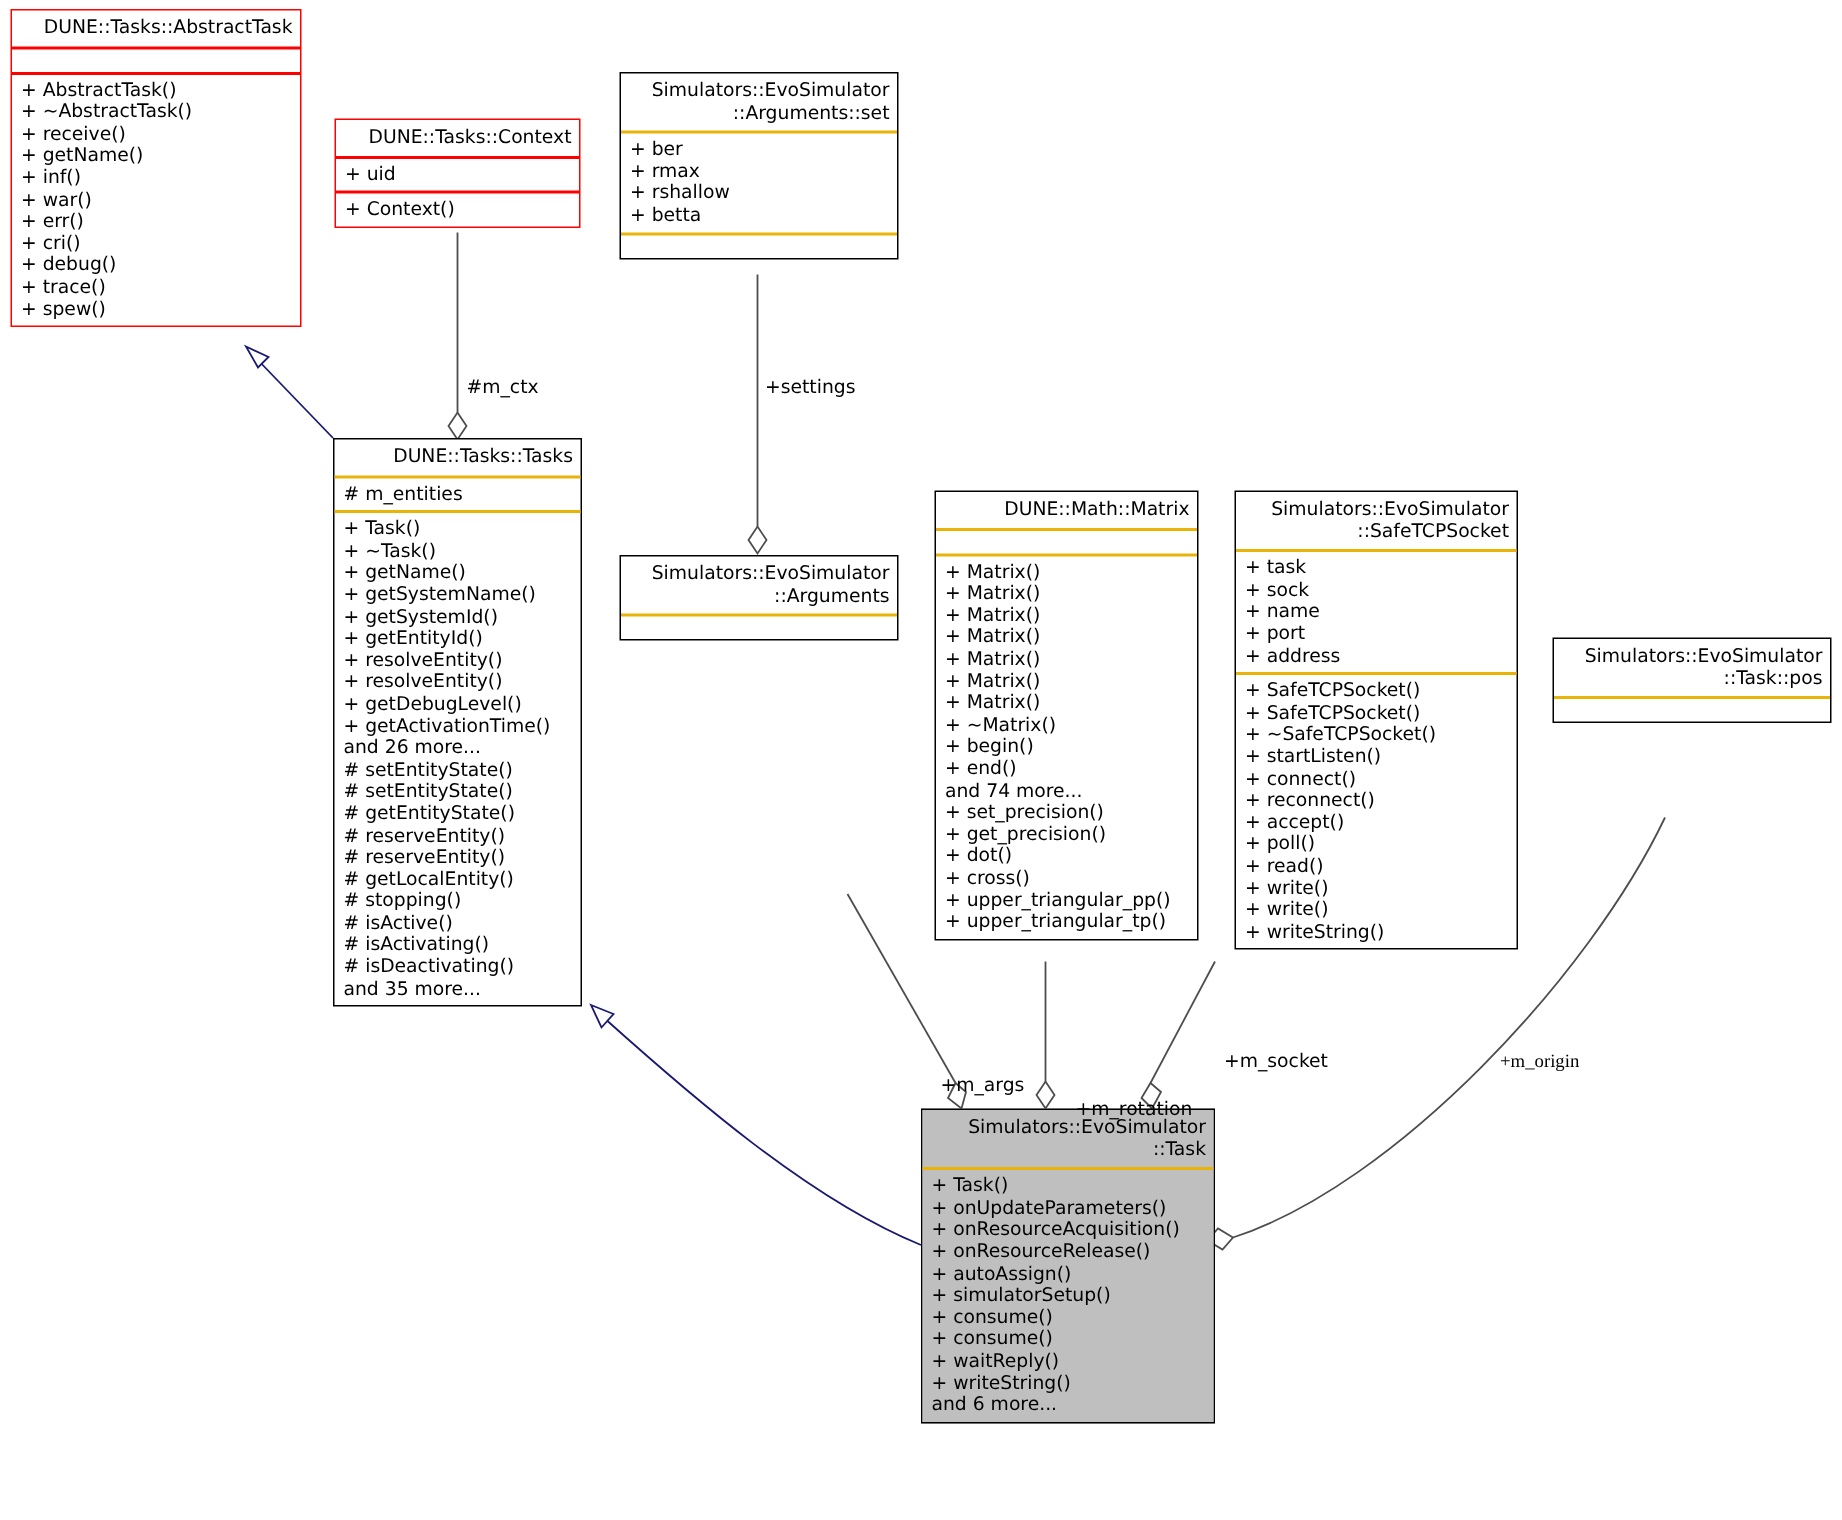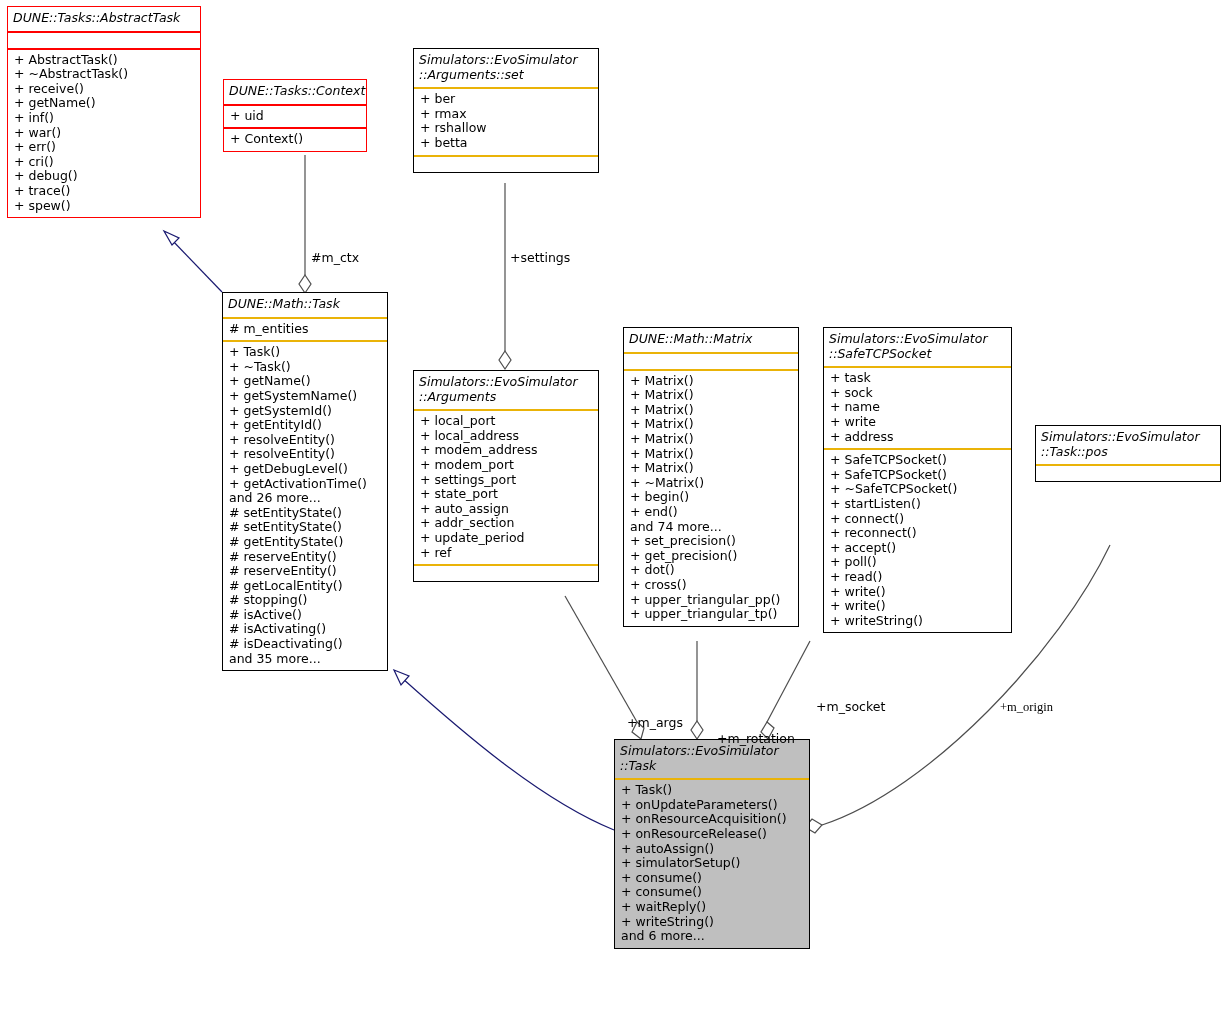--- a/index.html
+++ b/index.html
@@ -49,9 +49,8 @@
     padding: 3px 6px 4px 6px;
   }
   .sec.title {
-    text-align: left;
+    text-align: right;
     padding: 4px 5px 5px 5px;
-    font-style: italic;
   }
   .sec.divider-top {
     border-top: 2px solid #eab308;

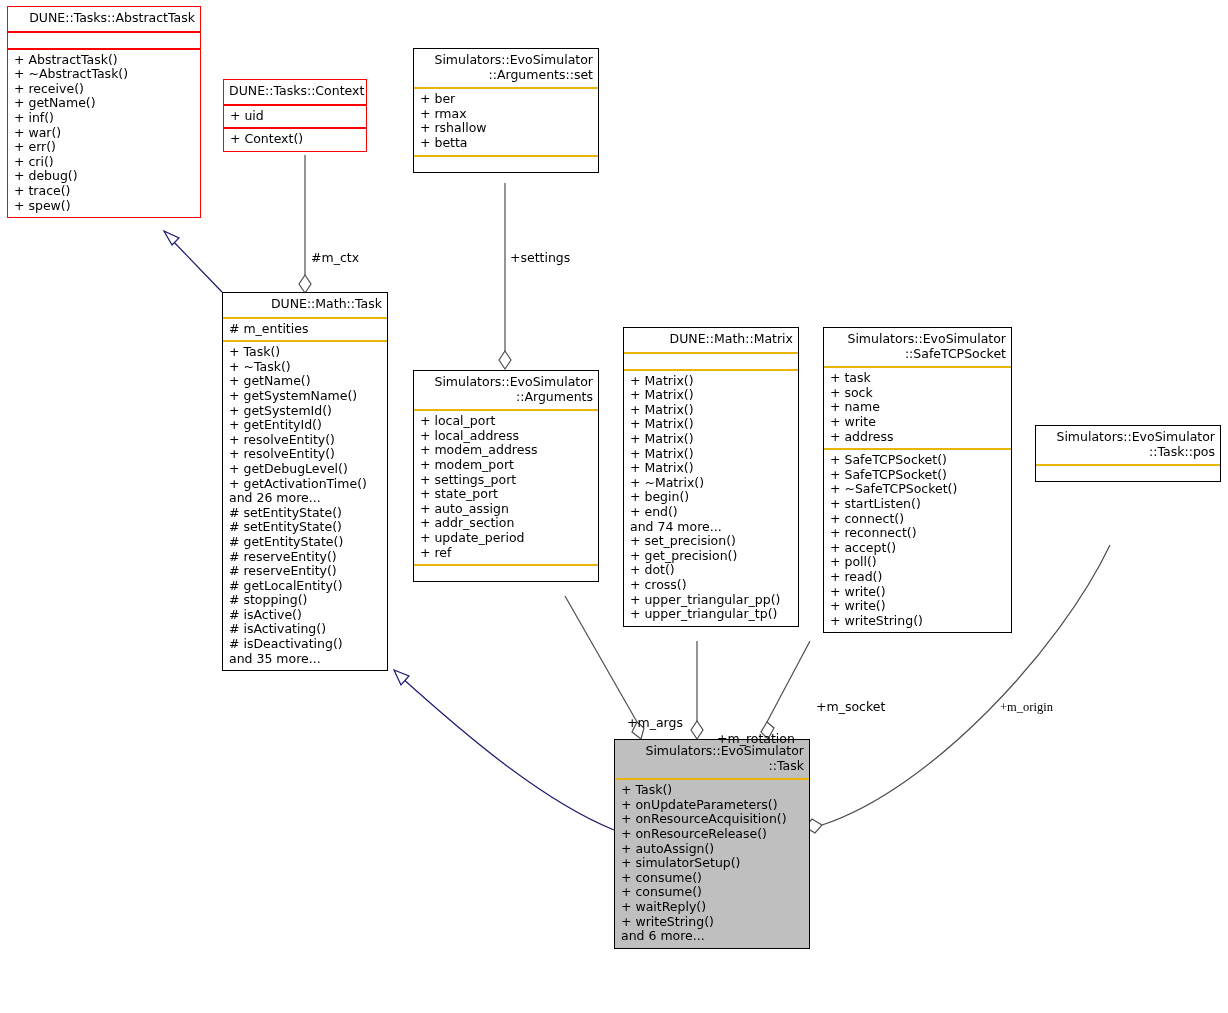--- a/index.html
+++ b/index.html
@@ -140,7 +140,7 @@
     </div>
   </div>
 
-  <div class="uml-box red" style="left:223px; top:79px; width:144px;">
+  <div class="uml-box red" style="left:223px; top:79px; width:164px;">
     <div class="sec title">DUNE::Tasks::Context</div>
     <div class="sec divider-top">
       <div class="member">+ uid</div>

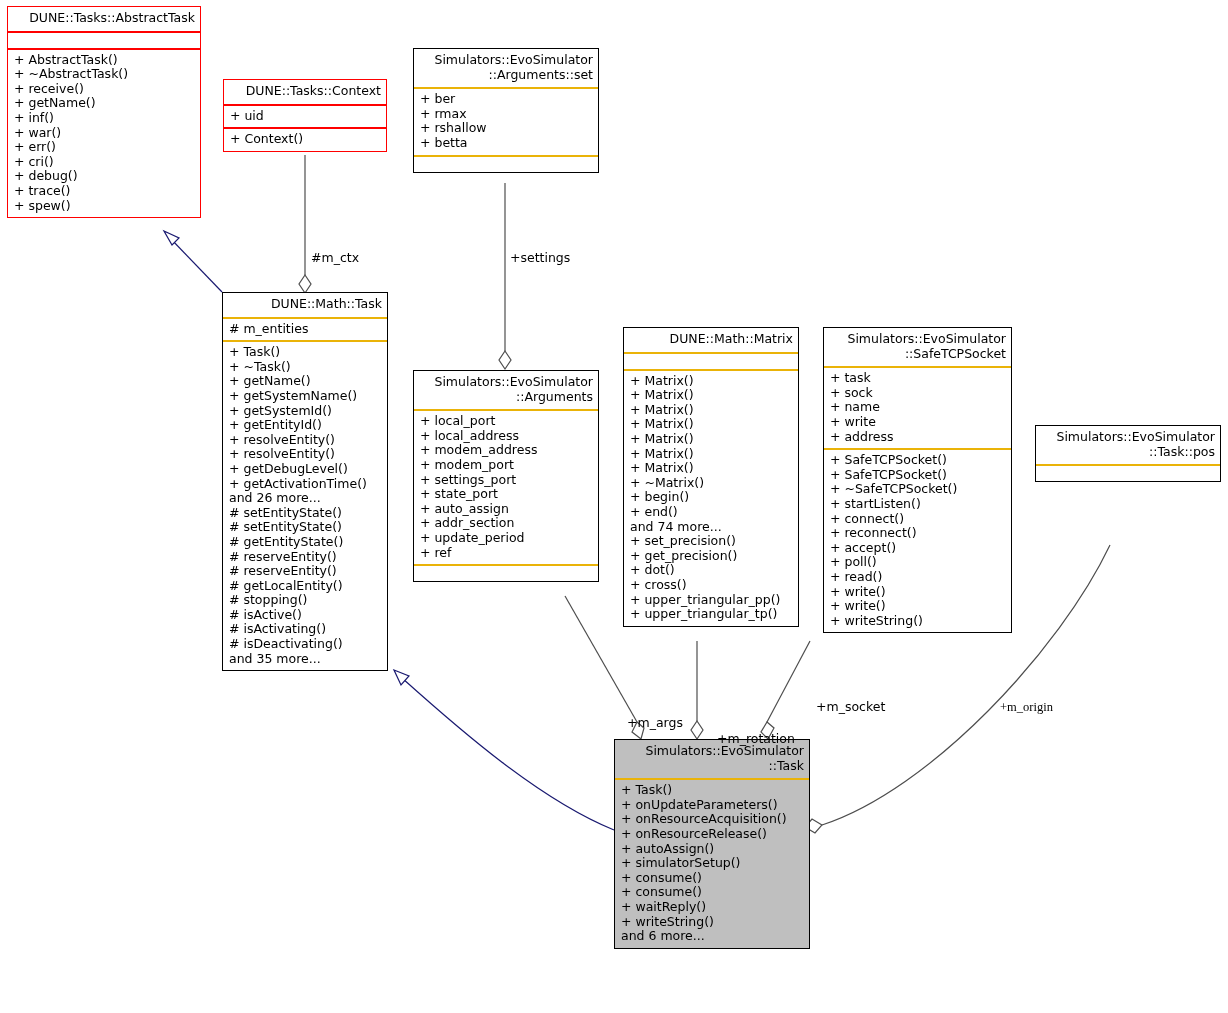--- a/index.html
+++ b/index.html
@@ -165,7 +165,7 @@
   </div>
 
   <div class="uml-box" style="left:222px; top:292px; width:166px;">
-    <div class="sec title">DUNE::Math::Task</div>
+    <div class="sec title">DUNE::Tasks::Tasks</div>
     <div class="sec divider-top">
       <div class="member"># m_entities</div>
     </div>

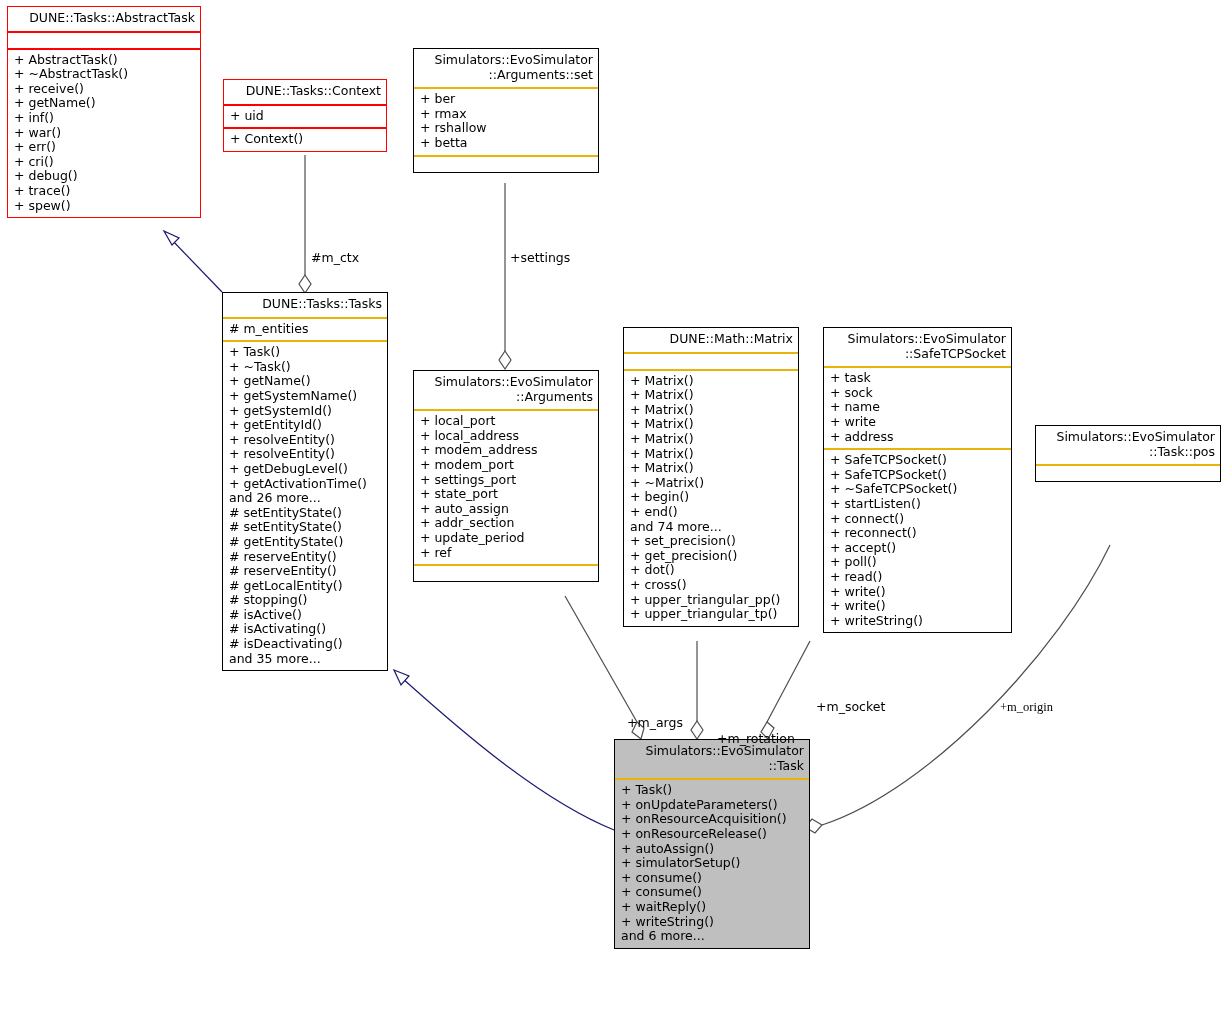--- a/index.html
+++ b/index.html
@@ -200,18 +200,6 @@
       <div>Simulators::EvoSimulator</div>
       <div>::Arguments</div>
     </div>
-    <div class="sec divider-top">
-      <div class="member">+ local_port</div>
-      <div class="member">+ local_address</div>
-      <div class="member">+ modem_address</div>
-      <div class="member">+ modem_port</div>
-      <div class="member">+ settings_port</div>
-      <div class="member">+ state_port</div>
-      <div class="member">+ auto_assign</div>
-      <div class="member">+ addr_section</div>
-      <div class="member">+ update_period</div>
-      <div class="member">+ ref</div>
-    </div>
     <div class="sec divider-top empty"></div>
   </div>
 

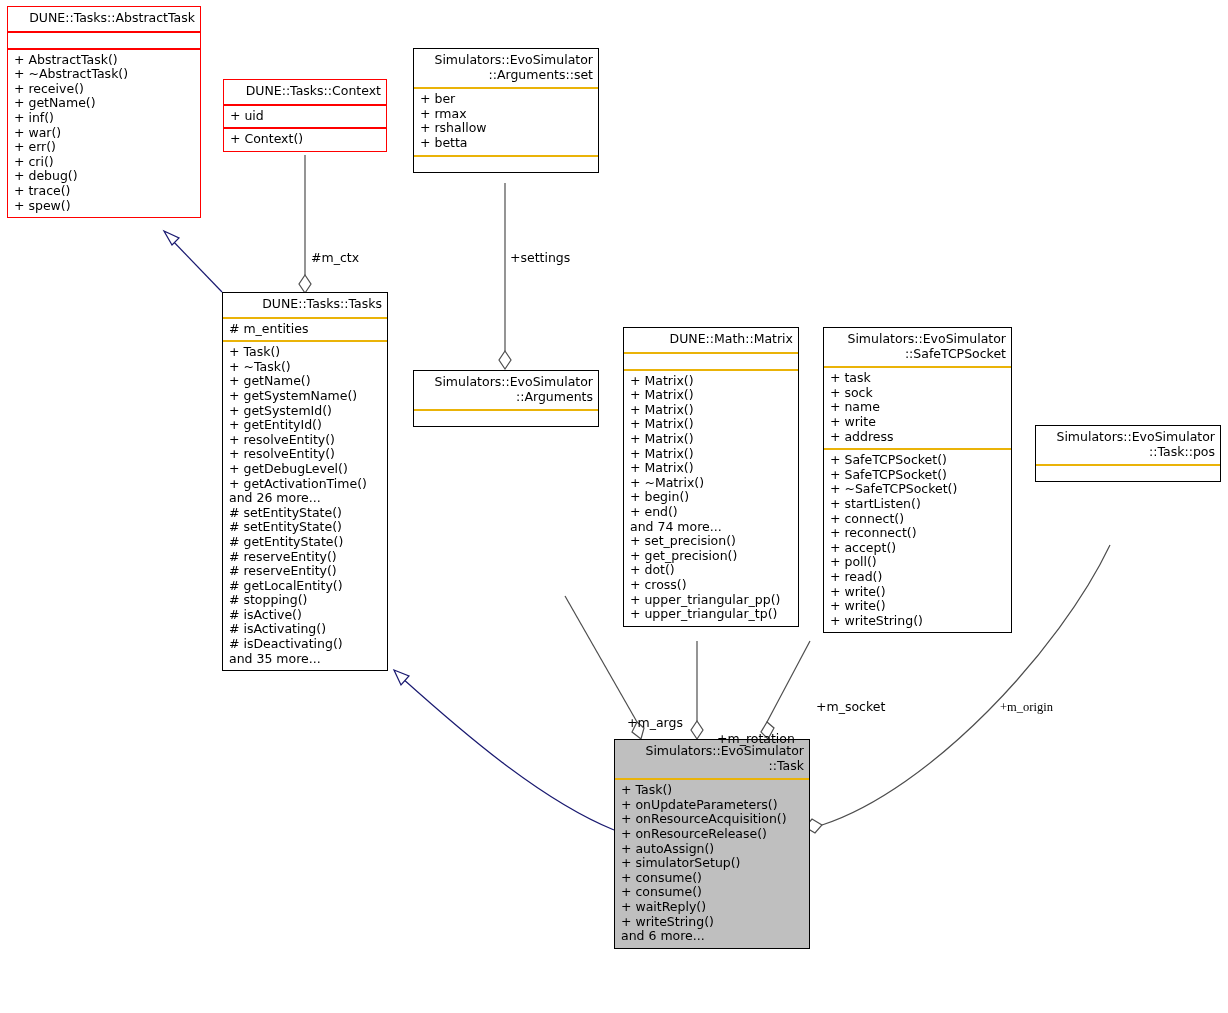--- a/index.html
+++ b/index.html
@@ -236,7 +236,7 @@
       <div class="member">+ task</div>
       <div class="member">+ sock</div>
       <div class="member">+ name</div>
-      <div class="member">+ write</div>
+      <div class="member">+ port</div>
       <div class="member">+ address</div>
     </div>
     <div class="sec divider-top">

